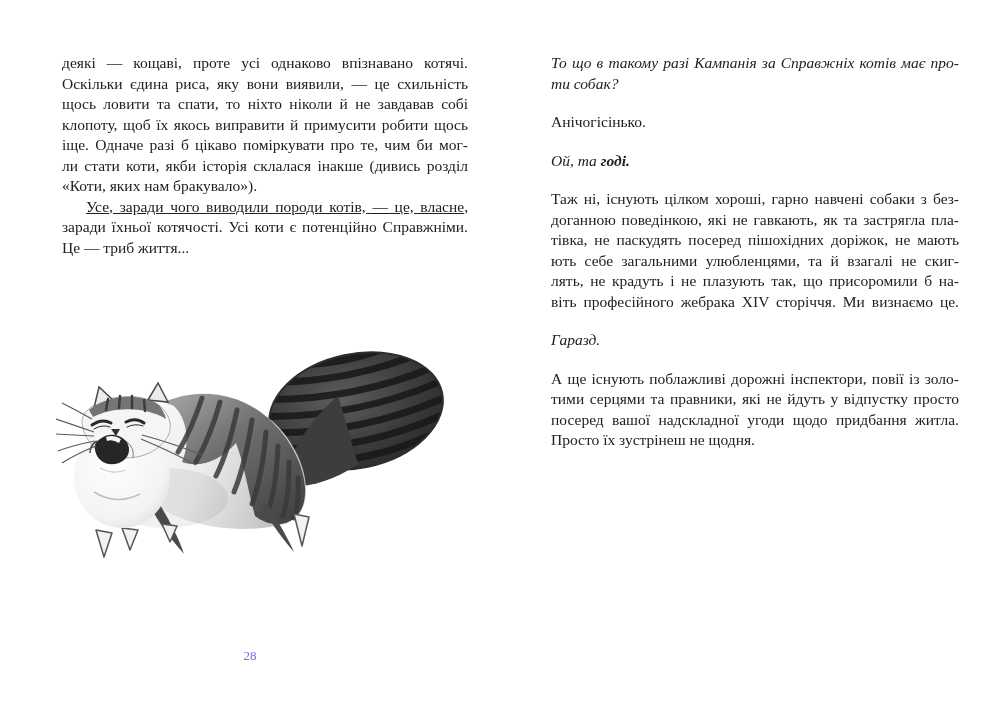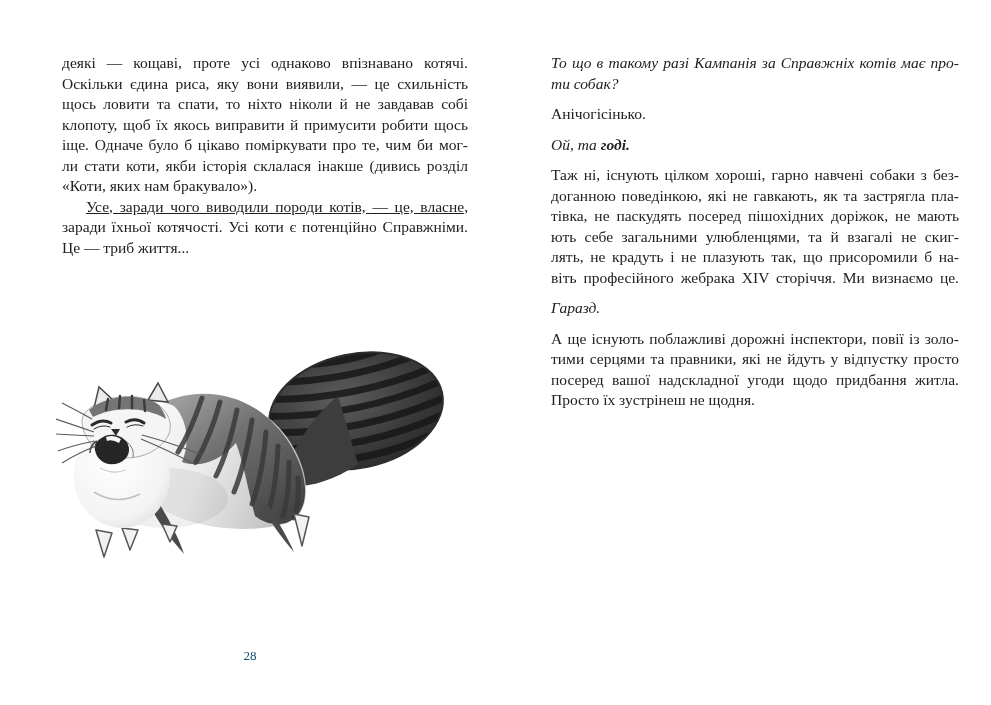--- a/index.html
+++ b/index.html
@@ -22,7 +22,7 @@
   }
   .j { text-align-last: justify; }
   .indent { text-indent: 24px; text-decoration: underline; }
-  .para { margin-top: 10px; }
+  .para { margin-top: 18px; }
   .para:first-child { margin-top: 0; }
   .ital .line, .ital { font-style: italic; }
   .bold { font-weight: bold; }

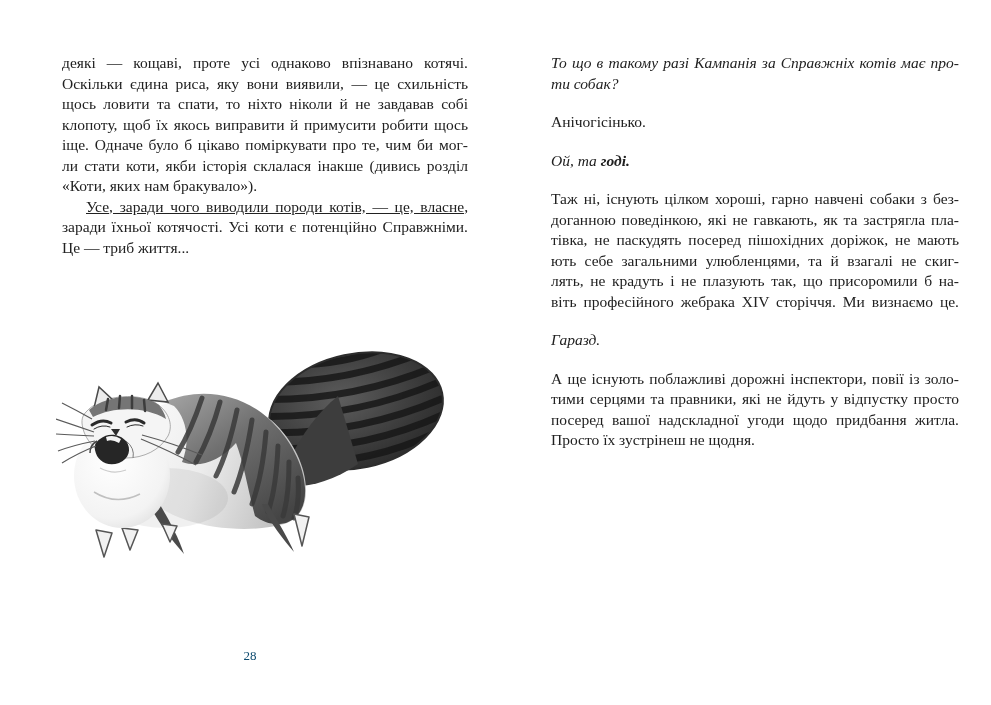--- a/index.html
+++ b/index.html
@@ -43,7 +43,7 @@
       <div class="line j">Оскільки єдина риса, яку вони виявили, — це схильність</div>
       <div class="line j">щось ловити та спати, то ніхто ніколи й не завдавав собі</div>
       <div class="line j">клопоту, щоб їх якось виправити й примусити робити щось</div>
-      <div class="line j">іще. Одначе було б цікаво поміркувати про те, чим би мог-</div>
+      <div class="line j">іще. Одначе разі б цікаво поміркувати про те, чим би мог-</div>
       <div class="line j">ли стати коти, якби історія склалася інакше (дивись розділ</div>
       <div class="line">«Коти, яких нам бракувало»).</div>
     </div>

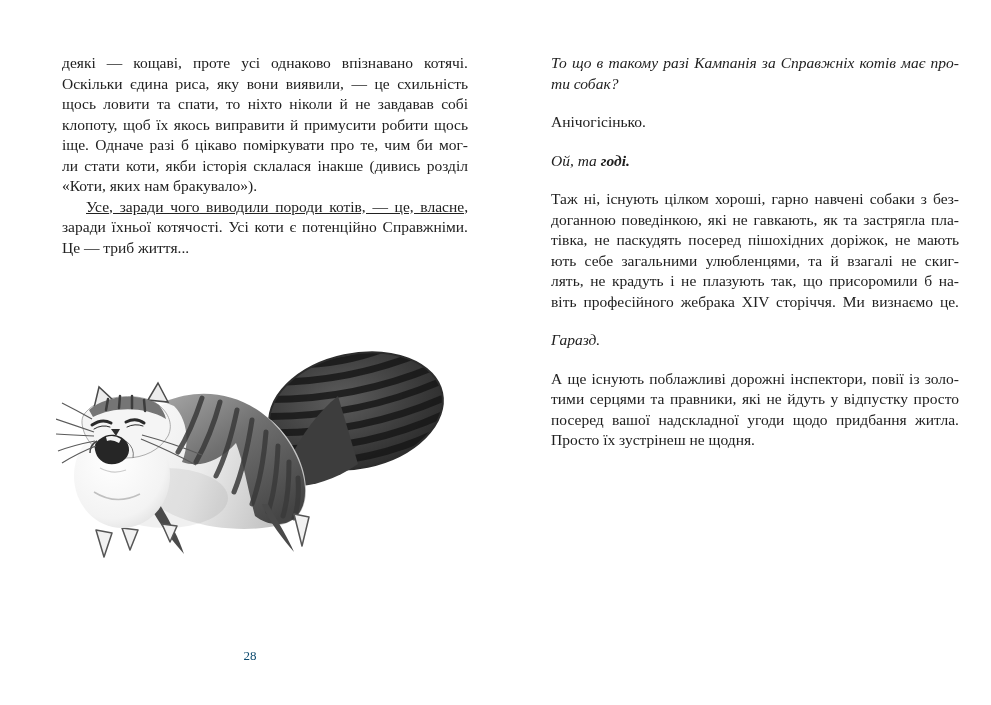--- a/index.html
+++ b/index.html
@@ -28,7 +28,7 @@
   .bold { font-weight: bold; }
   .page-number {
     position: absolute; left: 45px; top: 648px; width: 410px;
-    text-align: center; font-size: 13px; color: #0c4a6e;
+    text-align: center; font-size: 13px; color: #8b5cf6;
   }
   .cat-wrap { position: absolute; left: 56px; top: 340px; width: 410px; height: 235px; }
 </style>

